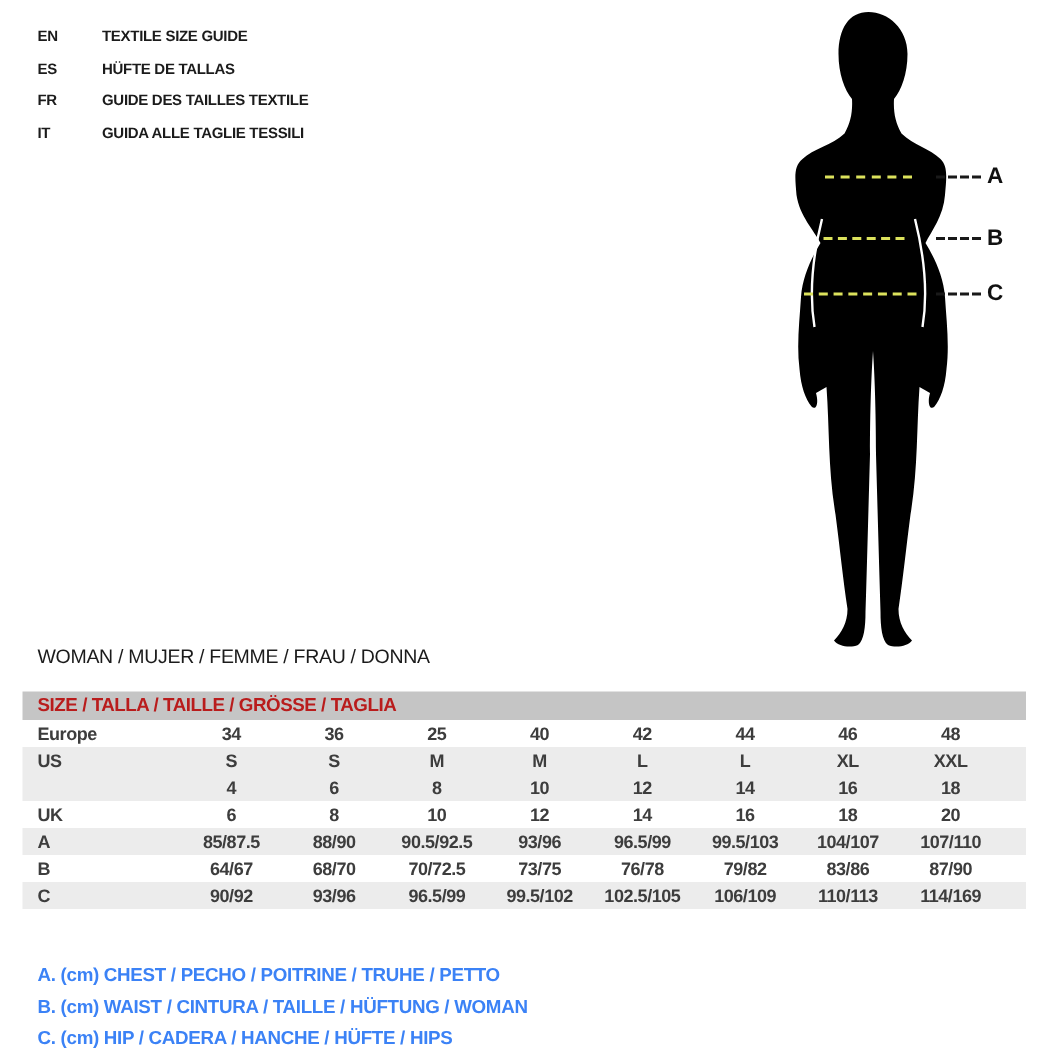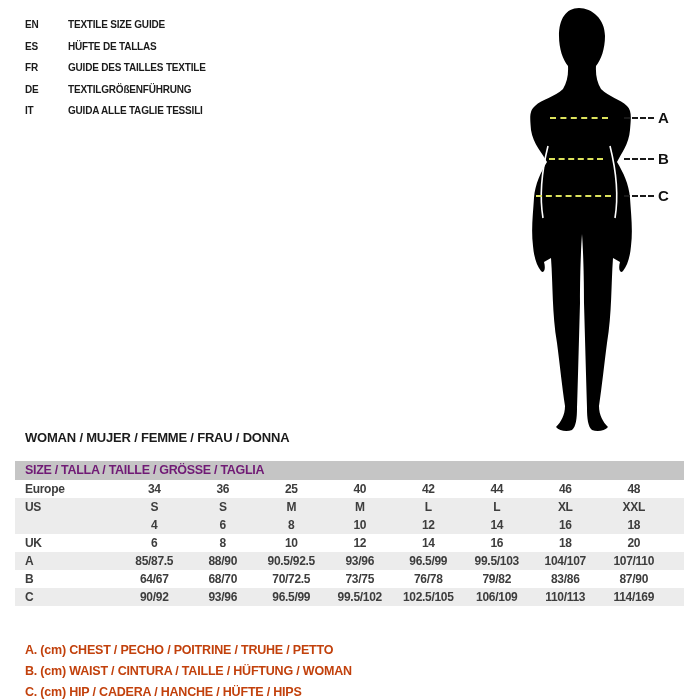--- a/index.html
+++ b/index.html
@@ -55,10 +55,6 @@
     <div class="lang-row">
       <span class="lang-code">FR</span>
       <span class="lang-label">GUIDE DES TAILLES TEXTILE</span>
-    </div>
-    <div class="lang-row">
-      <span class="lang-code">DE</span>
-      <span class="lang-label">TEXTILGRÖßENFÜHRUNG</span>
     </div>
     <div class="lang-row">
       <span class="lang-code">IT</span>

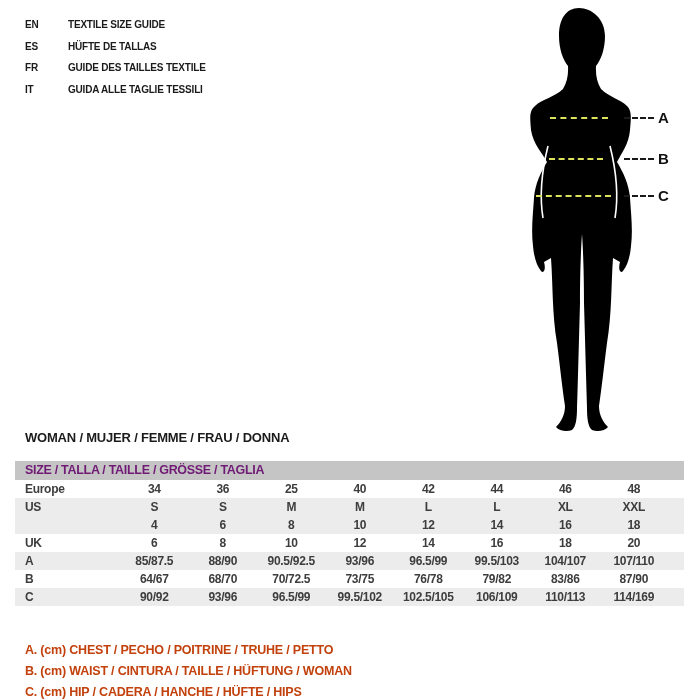--- a/index.html
+++ b/index.html
@@ -28,7 +28,7 @@
   .marker-label.b{top:150px;}
   .marker-label.c{top:187px;}
   
-  .section-title{position:absolute;left:25px;top:430px;font-size:13px;font-weight:bold;letter-spacing:-0.2px;color:#1b1b1b;}
+  .section-title{position:absolute;left:25px;top:430px;font-size:13px;font-weight:normal;letter-spacing:-0.2px;color:#1b1b1b;}
   
   .size-table{position:absolute;left:15px;top:461px;width:669px;font-size:12px;font-weight:bold;letter-spacing:-0.3px;color:#3d3d3d;}
   .thead{height:19px;line-height:19px;background:#c5c5c5;color:#701a75;padding-left:10px;font-size:12.5px;}

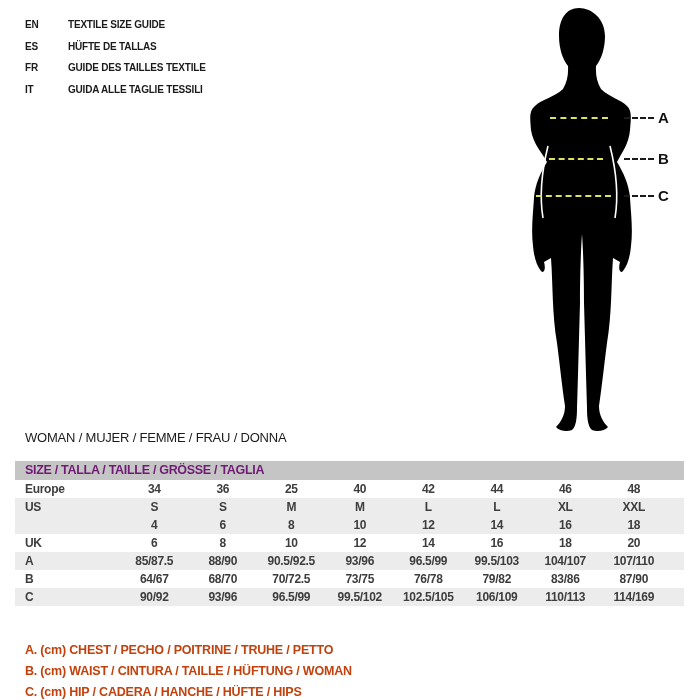--- a/index.html
+++ b/index.html
@@ -31,7 +31,7 @@
   .section-title{position:absolute;left:25px;top:430px;font-size:13px;font-weight:normal;letter-spacing:-0.2px;color:#1b1b1b;}
   
   .size-table{position:absolute;left:15px;top:461px;width:669px;font-size:12px;font-weight:bold;letter-spacing:-0.3px;color:#3d3d3d;}
-  .thead{height:19px;line-height:19px;background:#c5c5c5;color:#701a75;padding-left:10px;font-size:12.5px;}
+  .thead{height:19px;line-height:19px;background:#c5c5c5;color:#b91c1c;padding-left:10px;font-size:12.5px;}
   .trow{display:flex;height:18px;line-height:18px;padding-right:16px;}
   .trow.shaded{background:#ececec;justify-content:flex-end;}
   .tlabel{flex:0 0 95px;padding-left:10px;text-align:left;}

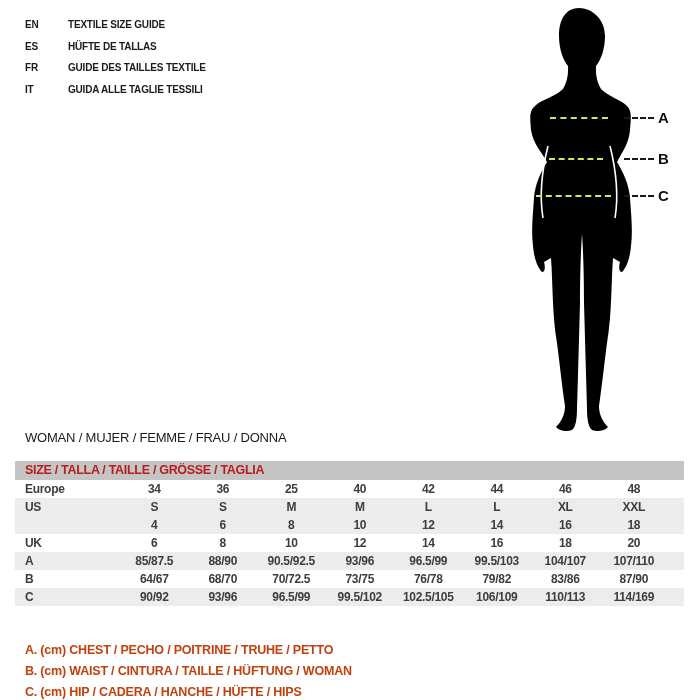--- a/index.html
+++ b/index.html
@@ -38,7 +38,7 @@
   .tcell{flex:1 1 0;text-align:center;}
   
   .legend{position:absolute;left:25px;top:640px;}
-  .legend-line{font-size:12.5px;font-weight:bold;line-height:21px;letter-spacing:-0.2px;color:#c2410c;}
+  .legend-line{font-size:12.5px;font-weight:bold;line-height:21px;letter-spacing:-0.2px;color:#3b82f6;}
 </style>
 </head>
 <body>

